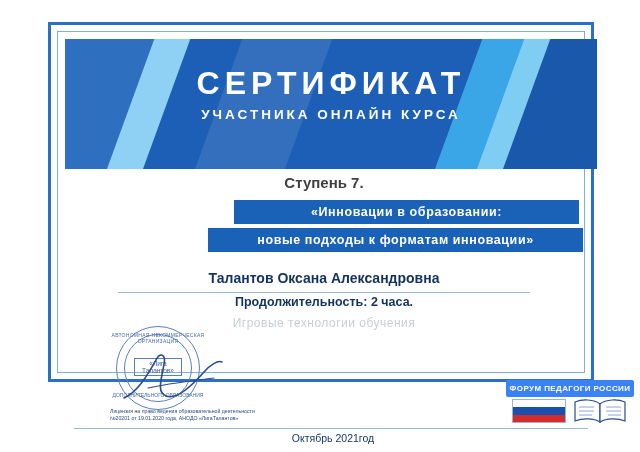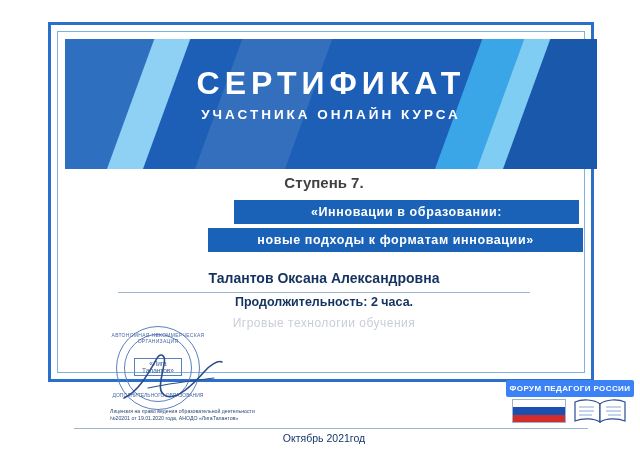--- a/index.html
+++ b/index.html
@@ -287,7 +287,7 @@
   }
   .date {
     position: absolute;
-    left: 0; top: 400px;
+    left: 9px; top: 400px;
     width: 532px;
     text-align: center;
     color: #16386b;

